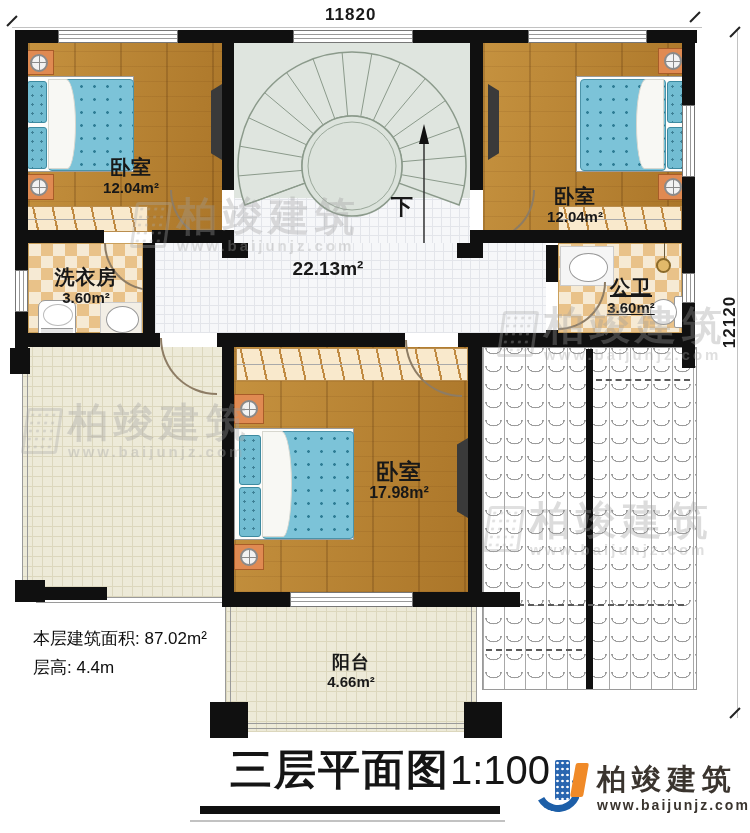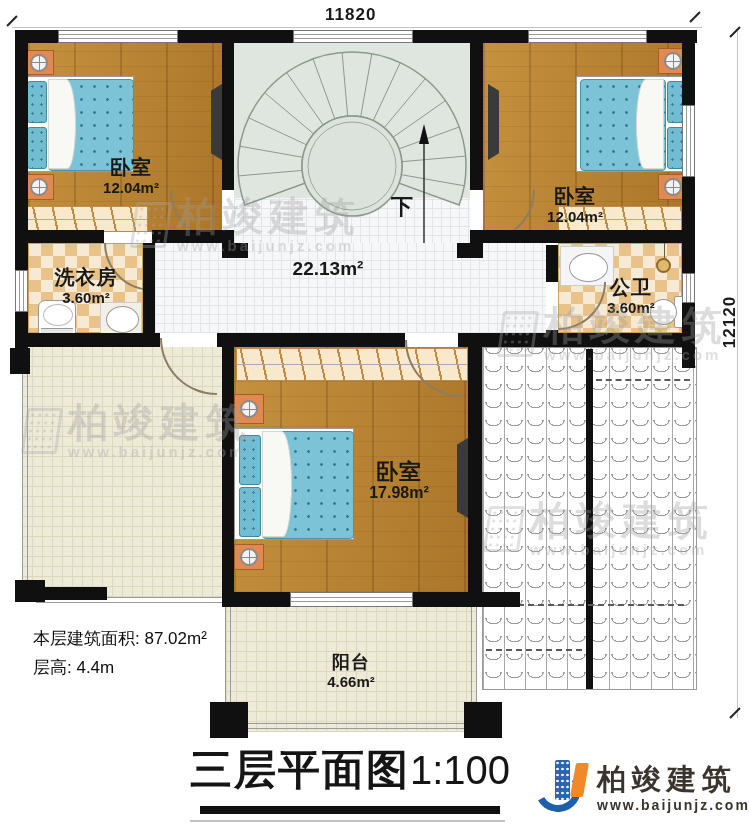--- a/index.html
+++ b/index.html
@@ -287,7 +287,7 @@
     <div class="rname">洗衣房</div>
     <div class="rarea">3.60m²</div>
   </div>
-  <div class="rlabel" style="left:581px;top:276px;width:100px;">
+  <div class="rlabel" style="left:581px;top:276px;width:100px;text-decoration:underline;">
     <div class="rname">公卫</div>
     <div class="rarea">3.60m²</div>
   </div>

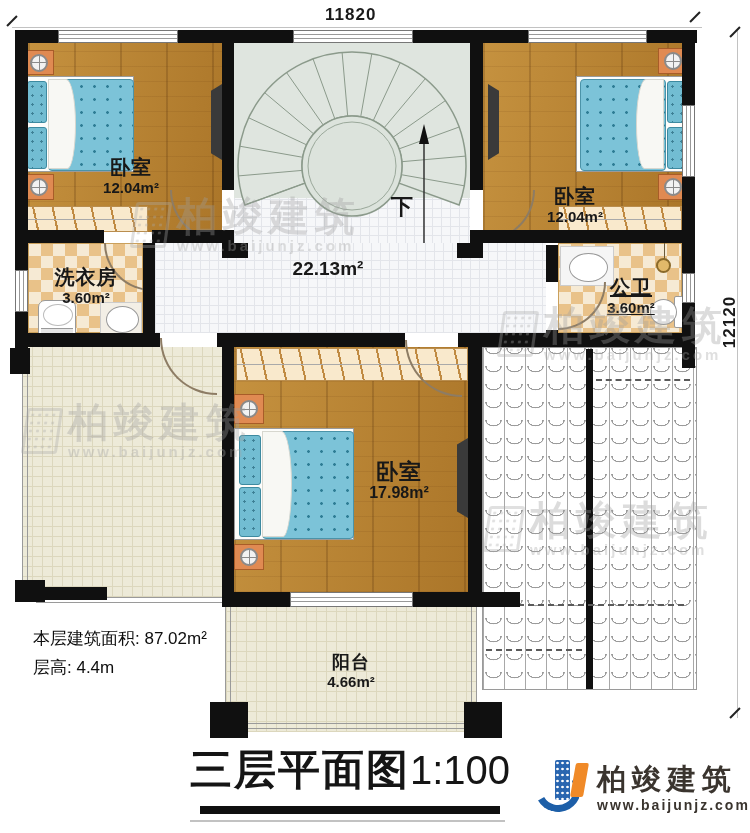--- a/index.html
+++ b/index.html
@@ -335,7 +335,7 @@
   <div class="notes" style="left:33px;top:627px;">本层建筑面积: 87.02m²</div>
   <div class="notes" style="left:33px;top:656px;">层高: 4.4m</div>
 
-  <div class="title-row" style="left:150px;top:742px;width:400px;">
+  <div class="title-row" style="left:150px;top:742px;width:400px;text-align:right;">
     <span class="title-cn">三层平面图</span><span class="title-scale">1:100</span>
   </div>
   <div class="wall" style="left:200px;top:806px;width:300px;height:8px;"></div>

